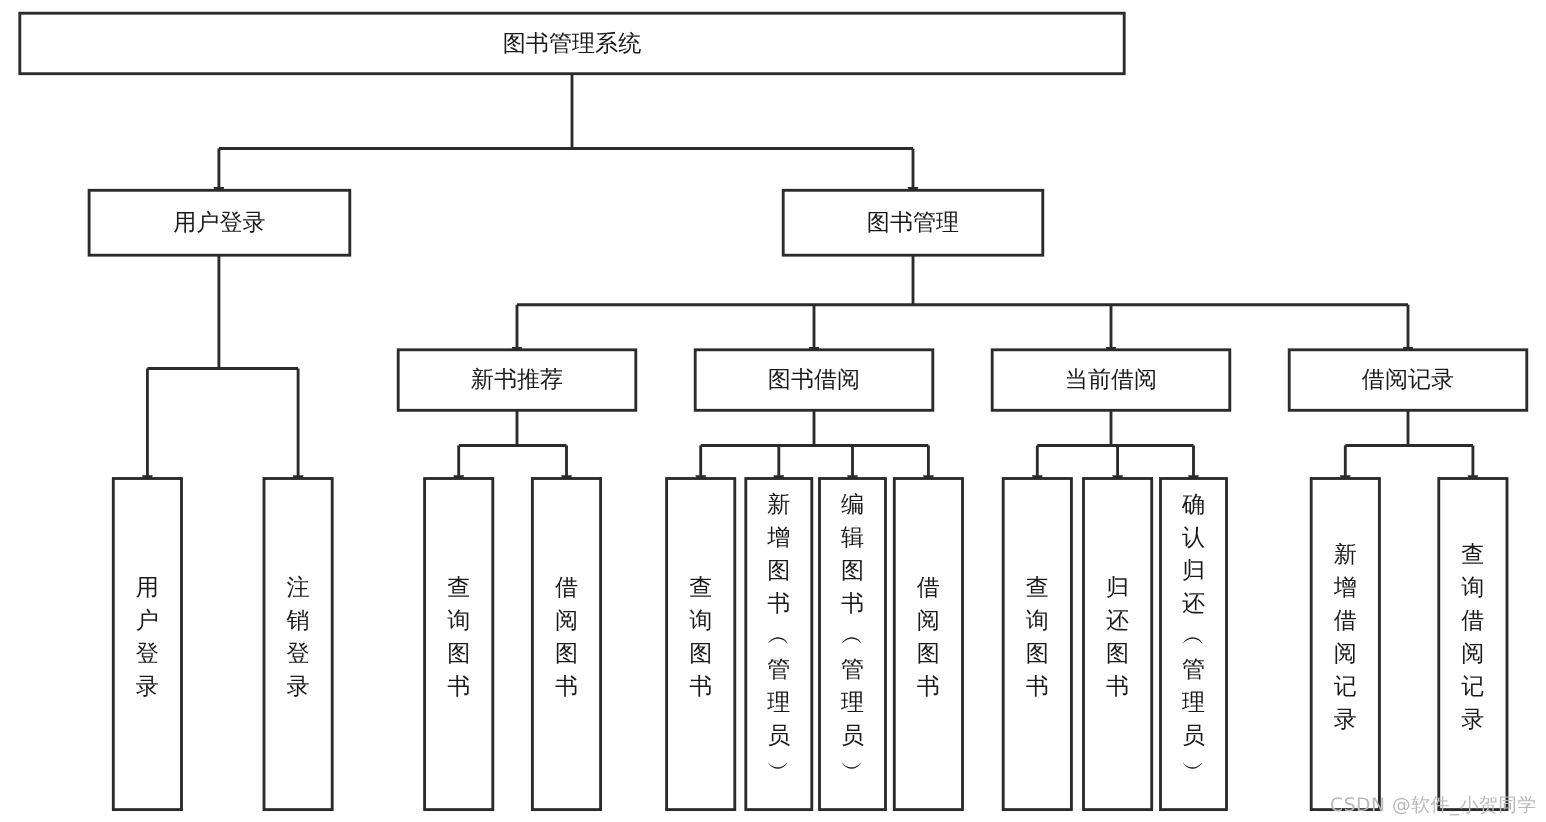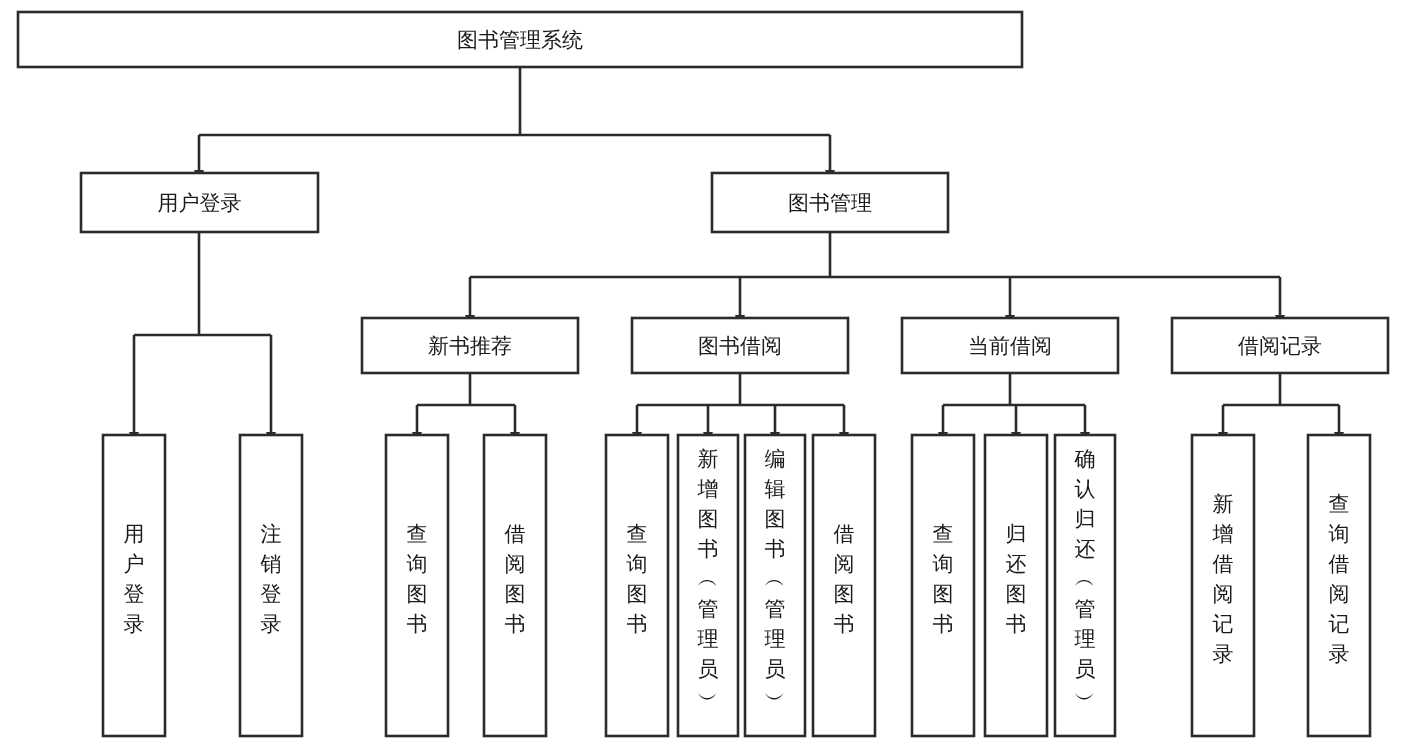--- a/index.html
+++ b/index.html
@@ -198,6 +198,7 @@
       </g>
   </svg>
 
+  <div id="watermark">CSDN @软件_小贺同学</div>
 </div>
 
 </body></html>

